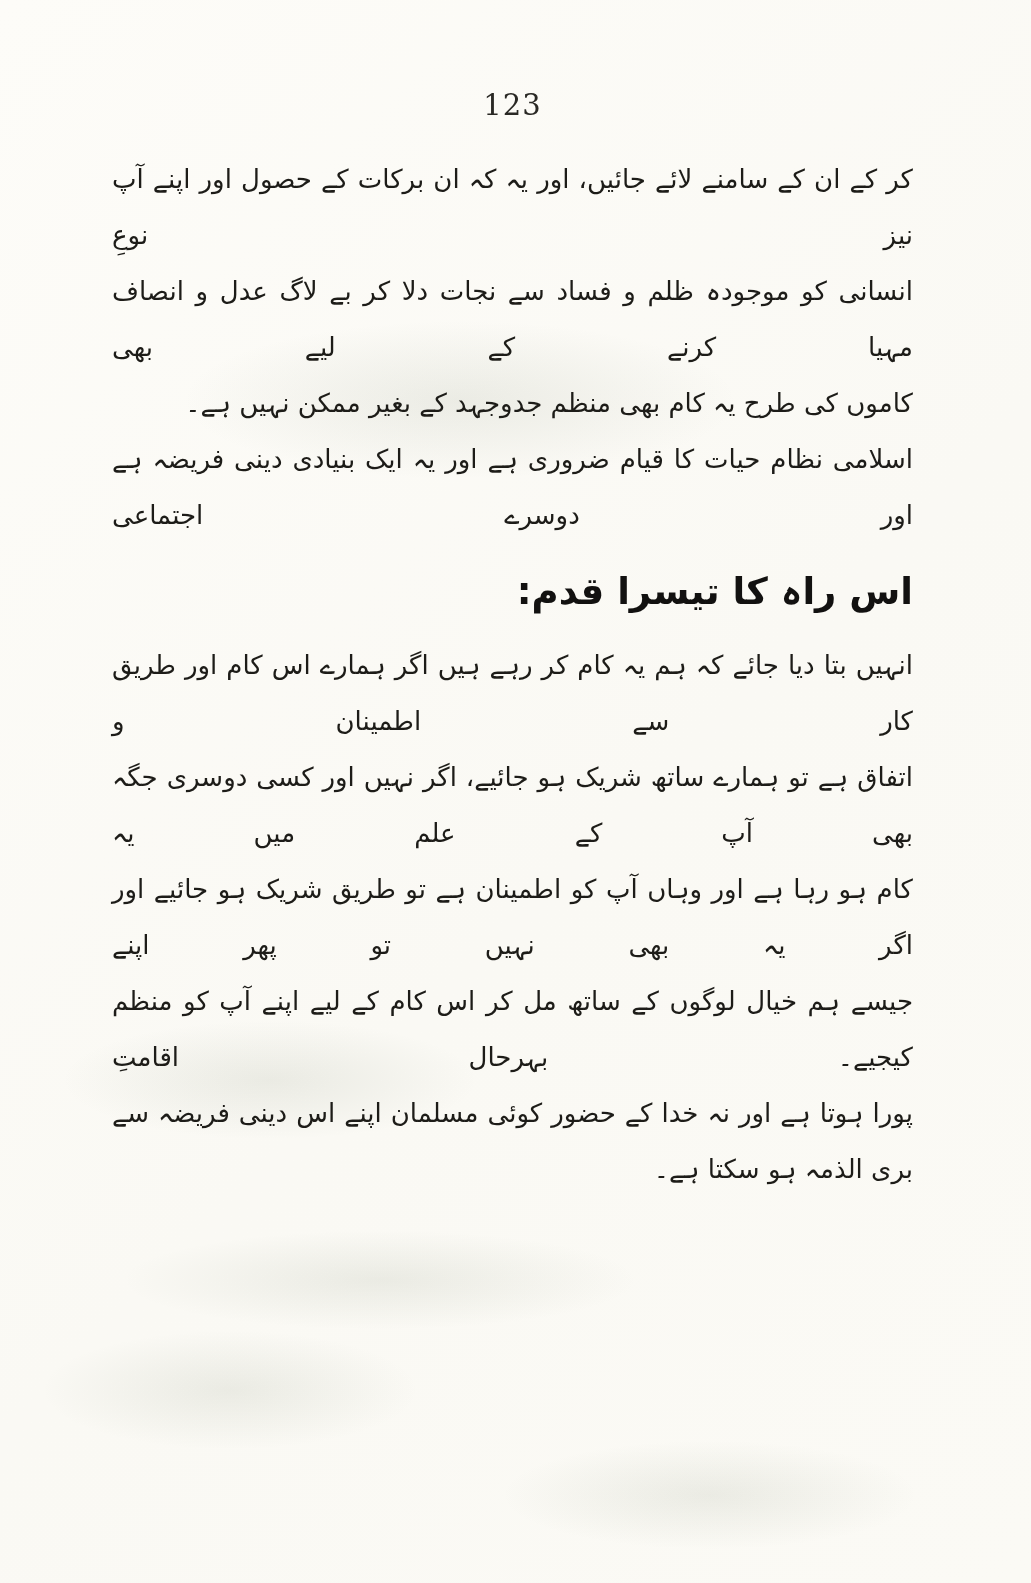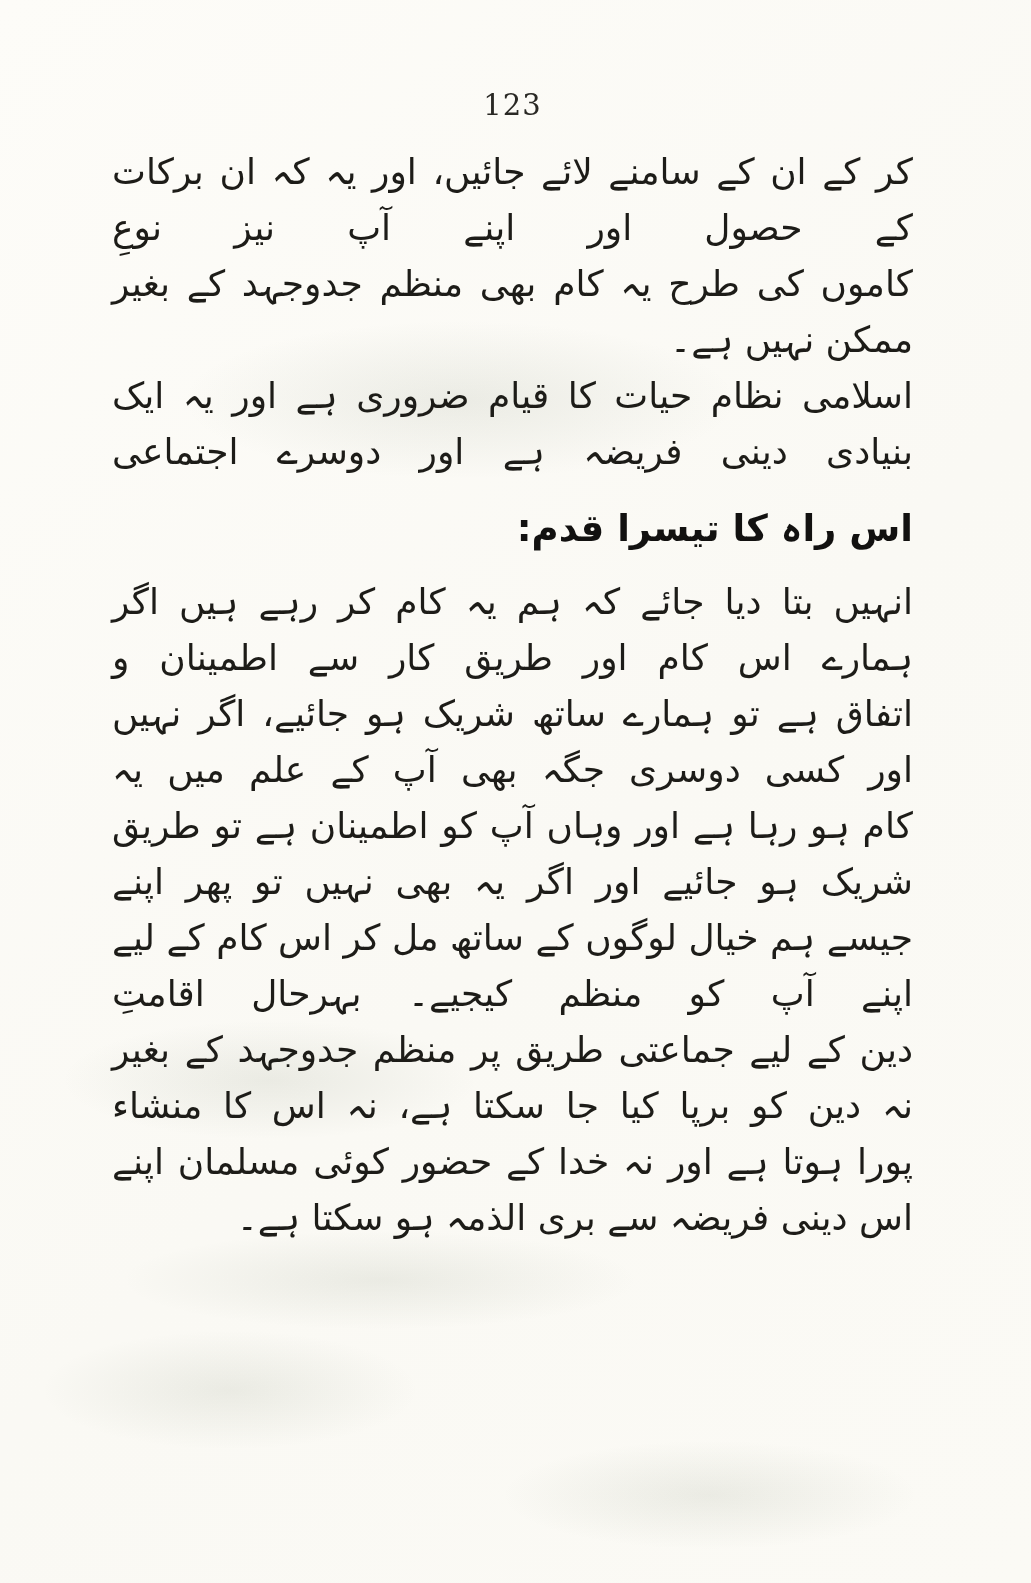--- a/index.html
+++ b/index.html
@@ -29,7 +29,7 @@
     font-size: 29px;
     letter-spacing: 1px;
     color: #2a2925;
-    margin-bottom: 22px;
+    margin-bottom: 29px;
     direction: ltr;
     font-family: "DejaVu Serif", serif;
   }

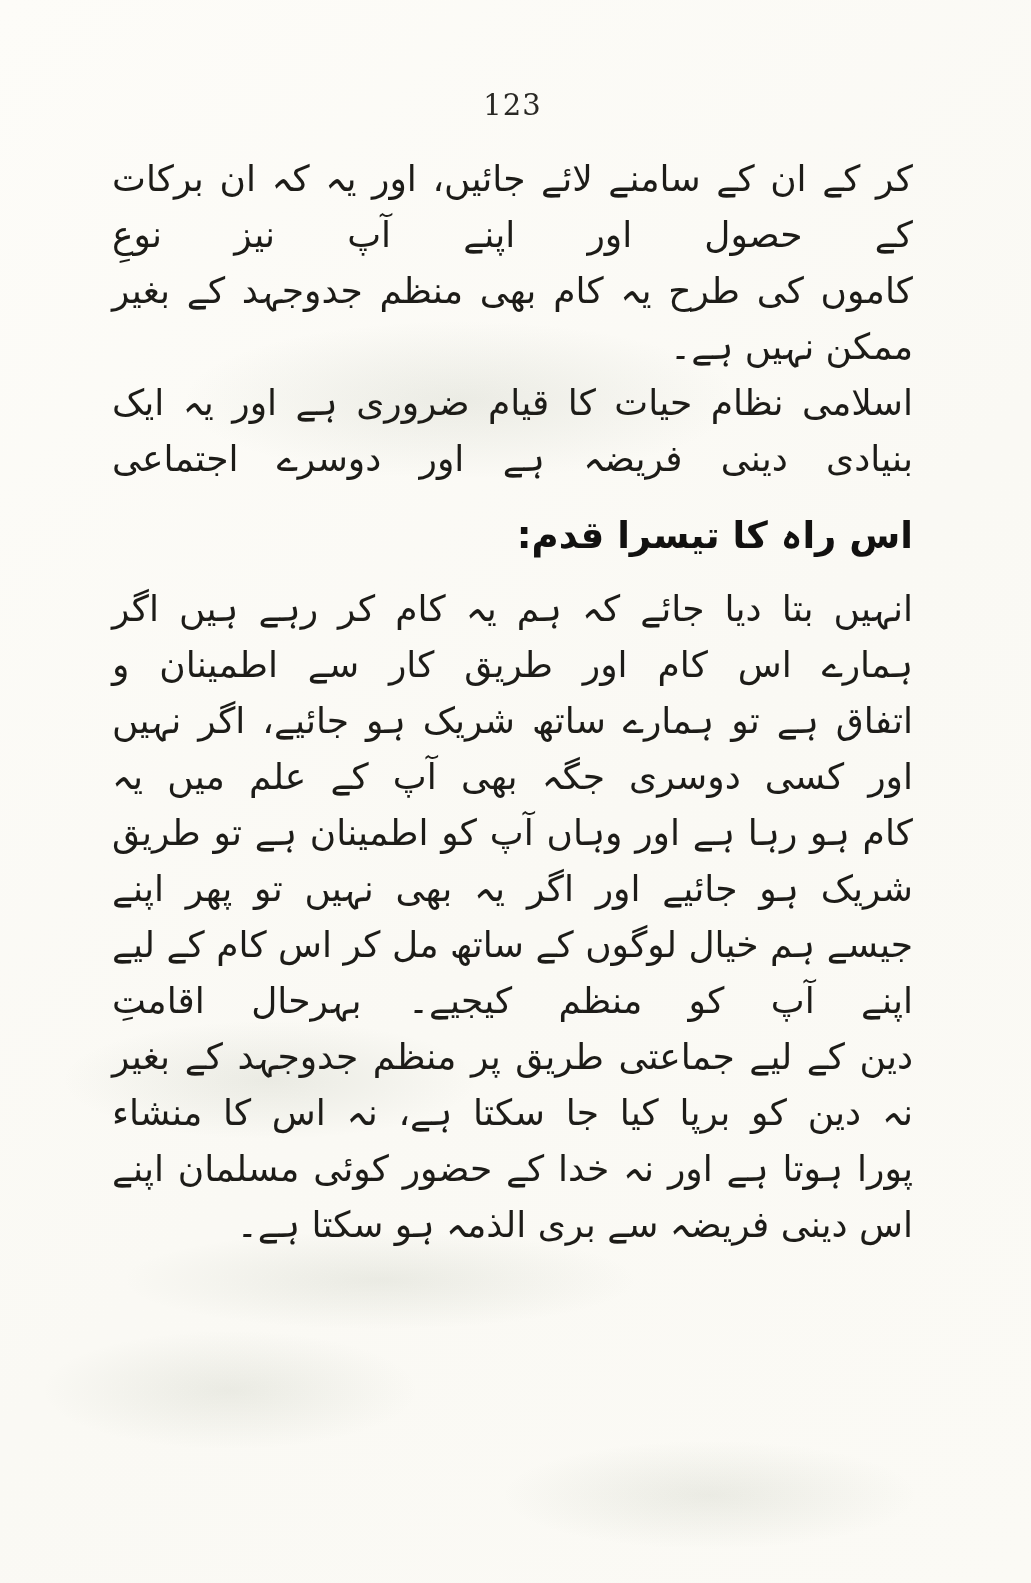--- a/index.html
+++ b/index.html
@@ -35,7 +35,7 @@
   }
   .para { margin: 0 0 6px 0; }
   .line {
-    font-size: 36px;
+    font-size: 26px;
     line-height: 56px;
     text-align: justify;
     text-align-last: justify;

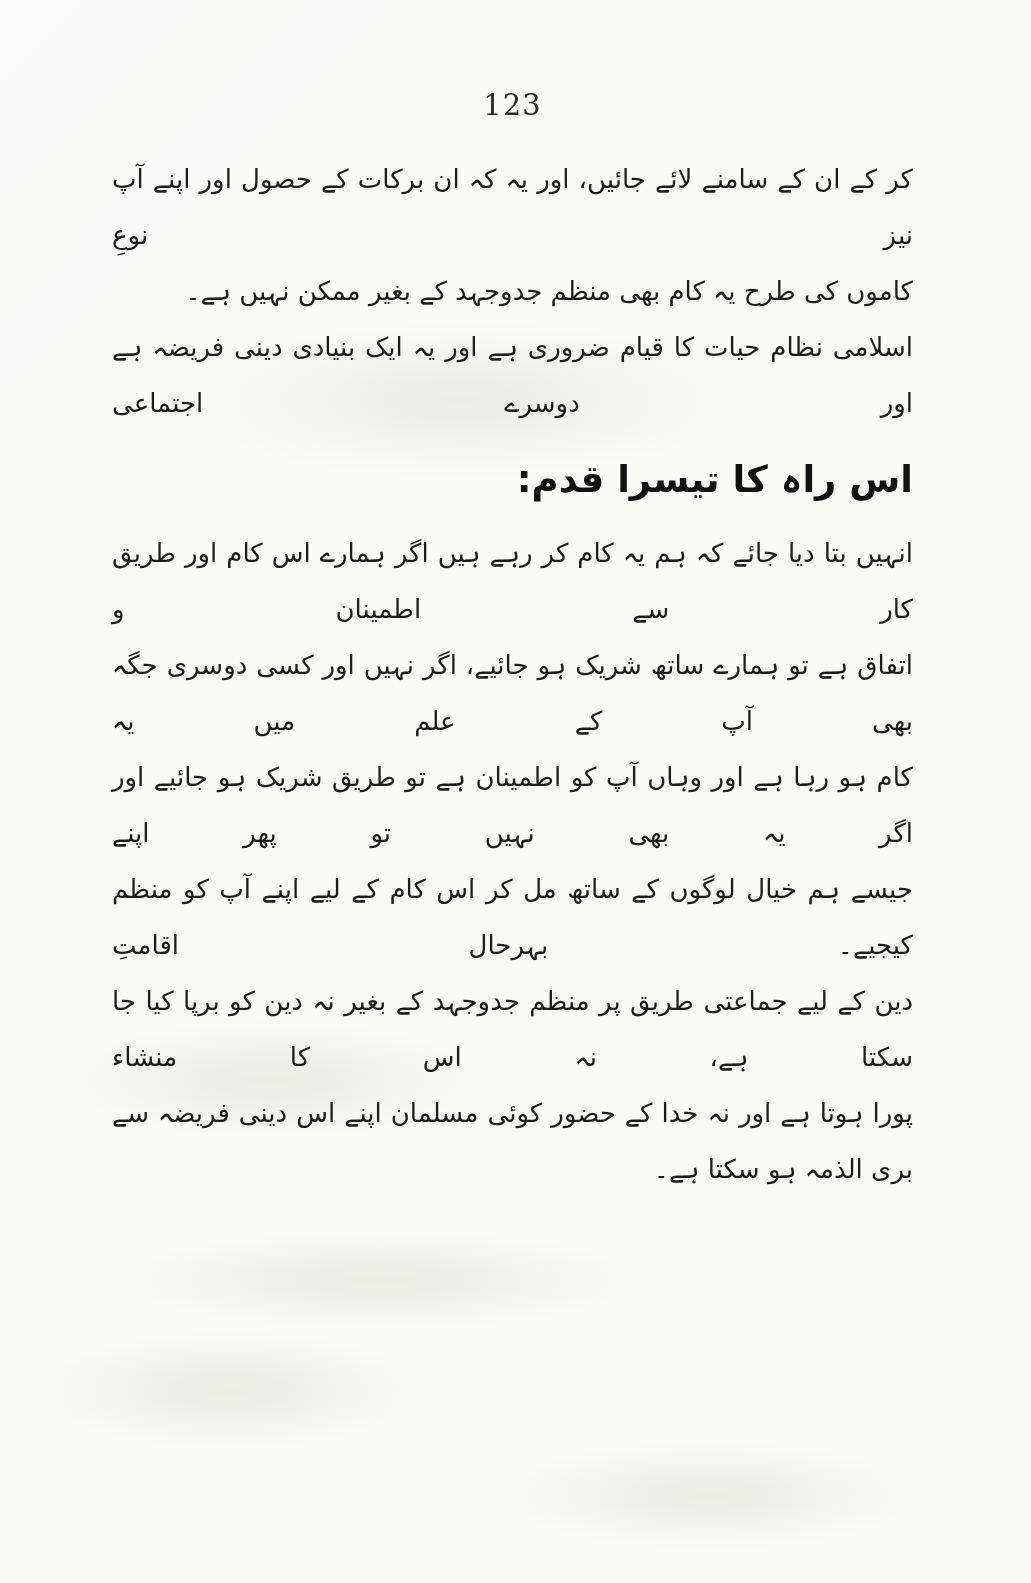--- a/index.html
+++ b/index.html
@@ -79,6 +79,7 @@
 
     <div class="para">
       <div class="line">کر کے ان کے سامنے لائے جائیں، اور یہ کہ ان برکات کے حصول اور اپنے آپ نیز نوعِ</div>
+      <div class="line">انسانی کو موجودہ ظلم و فساد سے نجات دلا کر بے لاگ عدل و انصاف مہیا کرنے کے لیے بھی</div>
       <div class="line last">کاموں کی طرح یہ کام بھی منظم جدوجہد کے بغیر ممکن نہیں ہے۔</div>
       <div class="line">اسلامی نظام حیات کا قیام ضروری ہے اور یہ ایک بنیادی دینی فریضہ ہے اور دوسرے اجتماعی</div>
     </div>

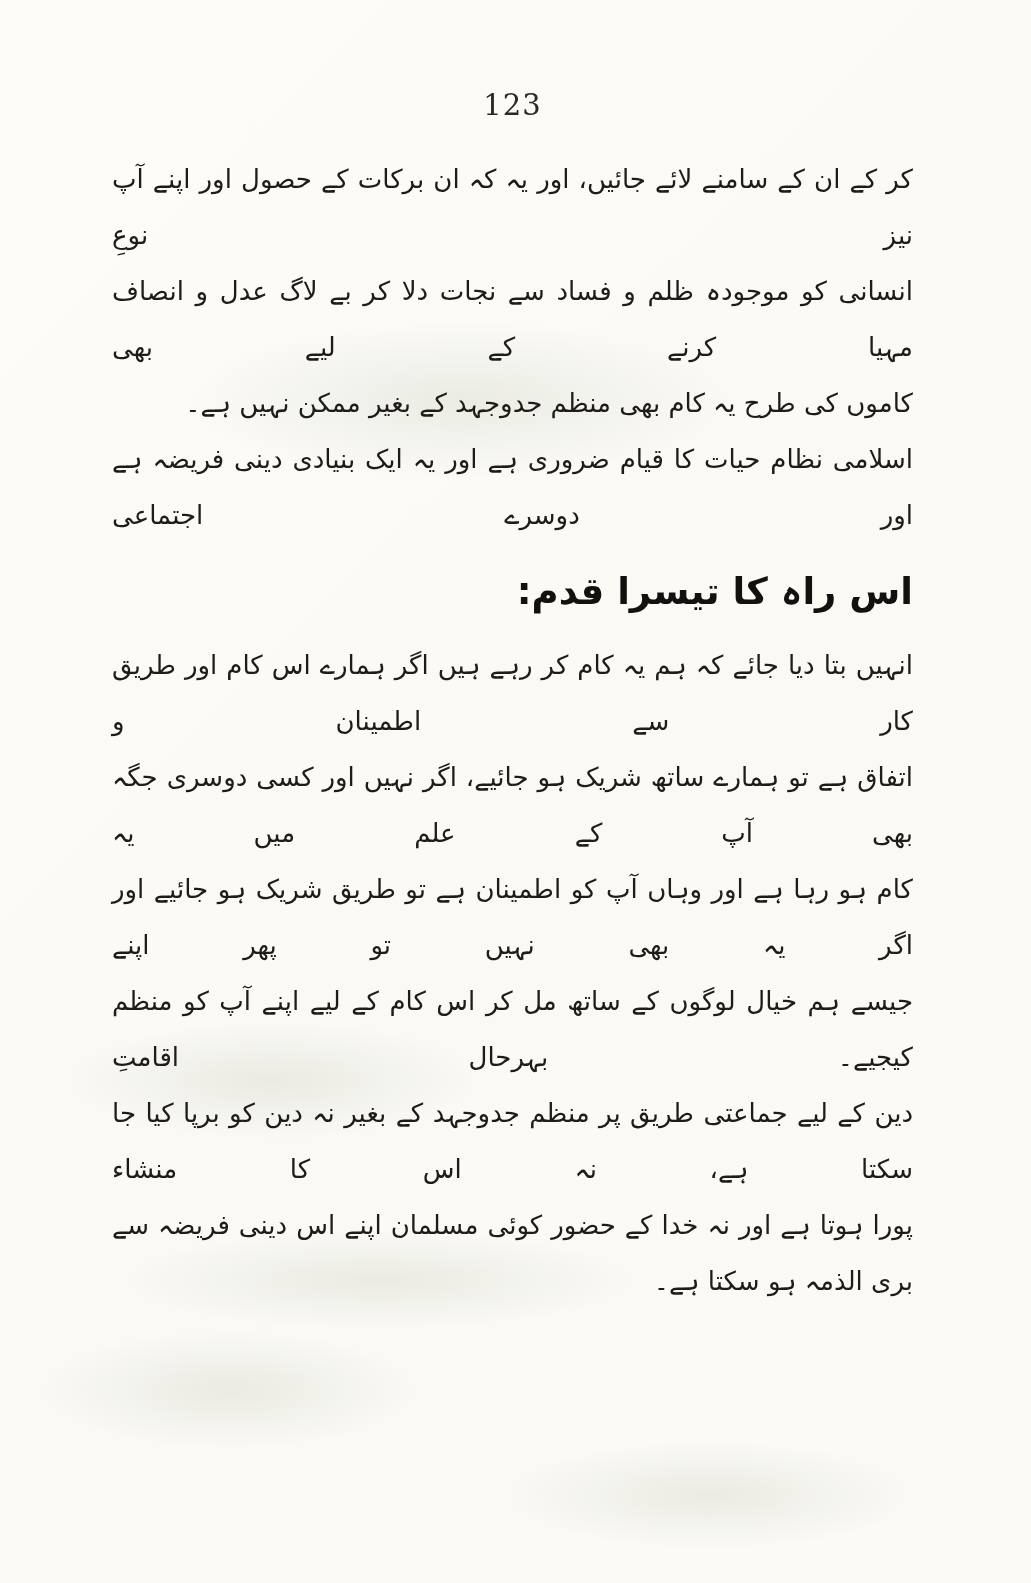--- a/index.html
+++ b/index.html
@@ -91,7 +91,6 @@
       <div class="line">اتفاق ہے تو ہمارے ساتھ شریک ہو جائیے، اگر نہیں اور کسی دوسری جگہ بھی آپ کے علم میں یہ</div>
       <div class="line">کام ہو رہا ہے اور وہاں آپ کو اطمینان ہے تو طریق شریک ہو جائیے اور اگر یہ بھی نہیں تو پھر اپنے</div>
       <div class="line">جیسے ہم خیال لوگوں کے ساتھ مل کر اس کام کے لیے اپنے آپ کو منظم کیجیے۔ بہرحال اقامتِ</div>
-      <div class="line">دین کے لیے جماعتی طریق پر منظم جدوجہد کے بغیر نہ دین کو برپا کیا جا سکتا ہے، نہ اس کا منشاء</div>
       <div class="line last">پورا ہوتا ہے اور نہ خدا کے حضور کوئی مسلمان اپنے اس دینی فریضہ سے بری الذمہ ہو سکتا ہے۔</div>
     </div>
 

